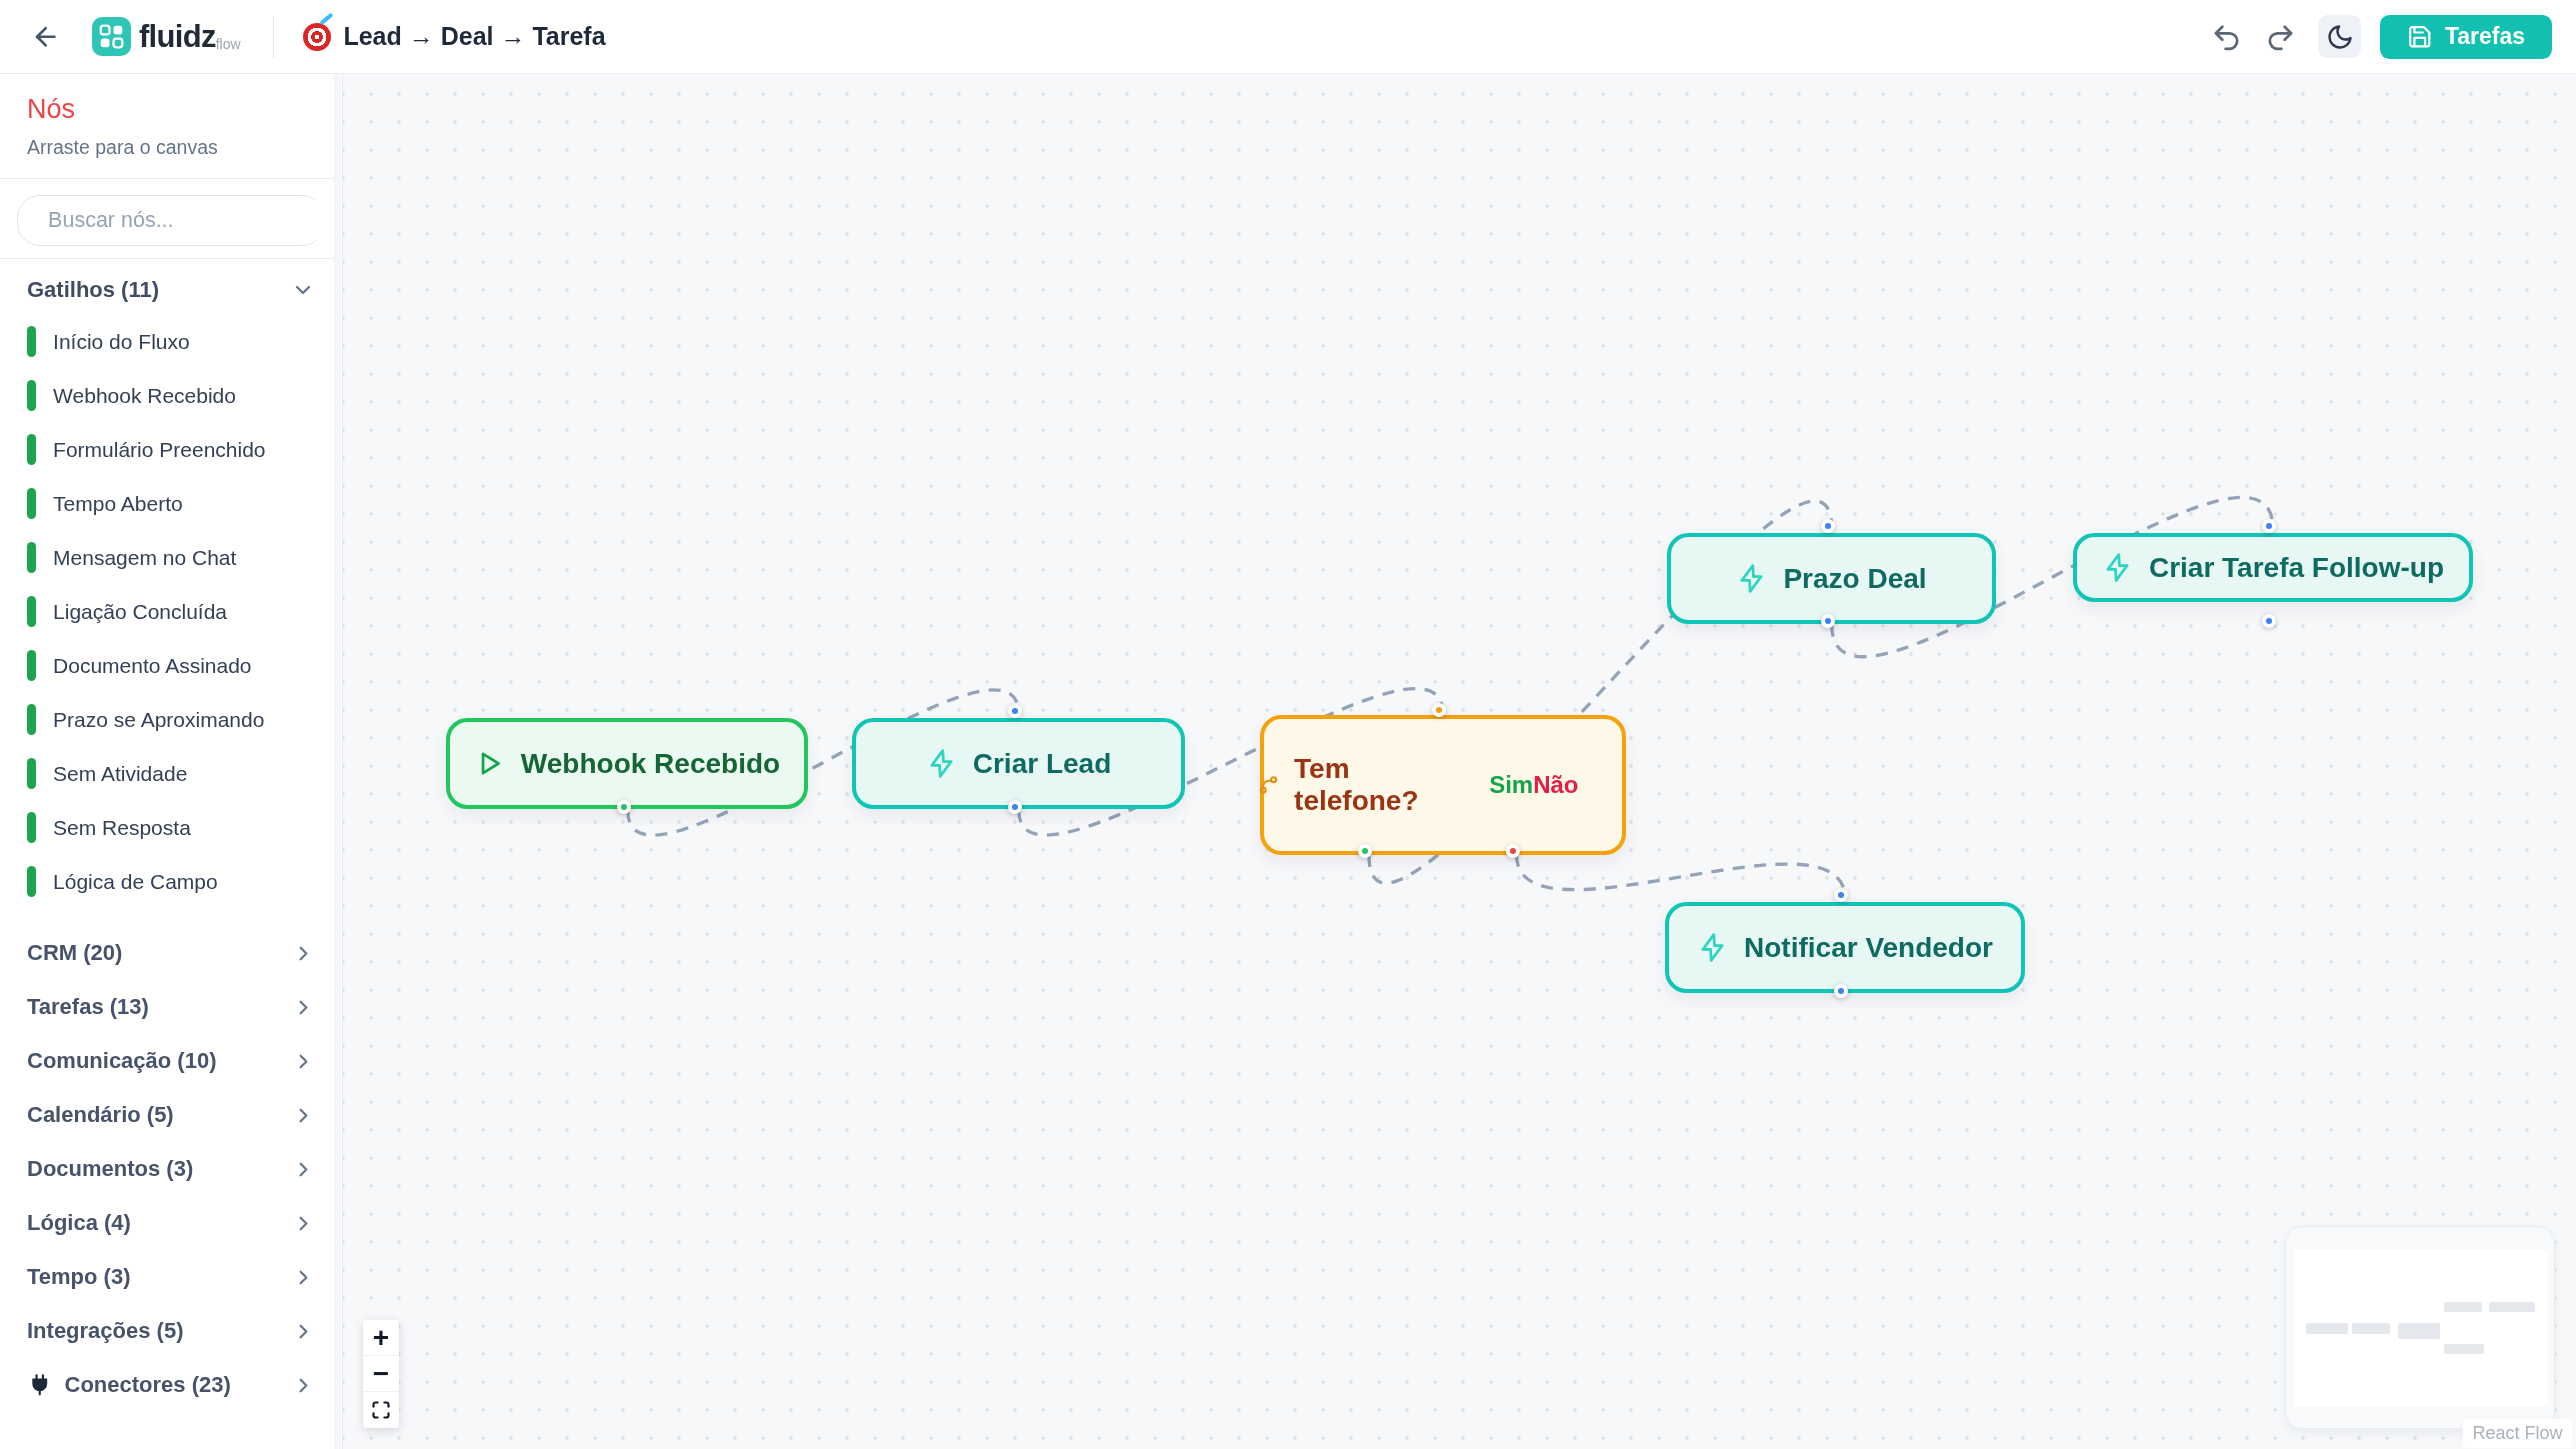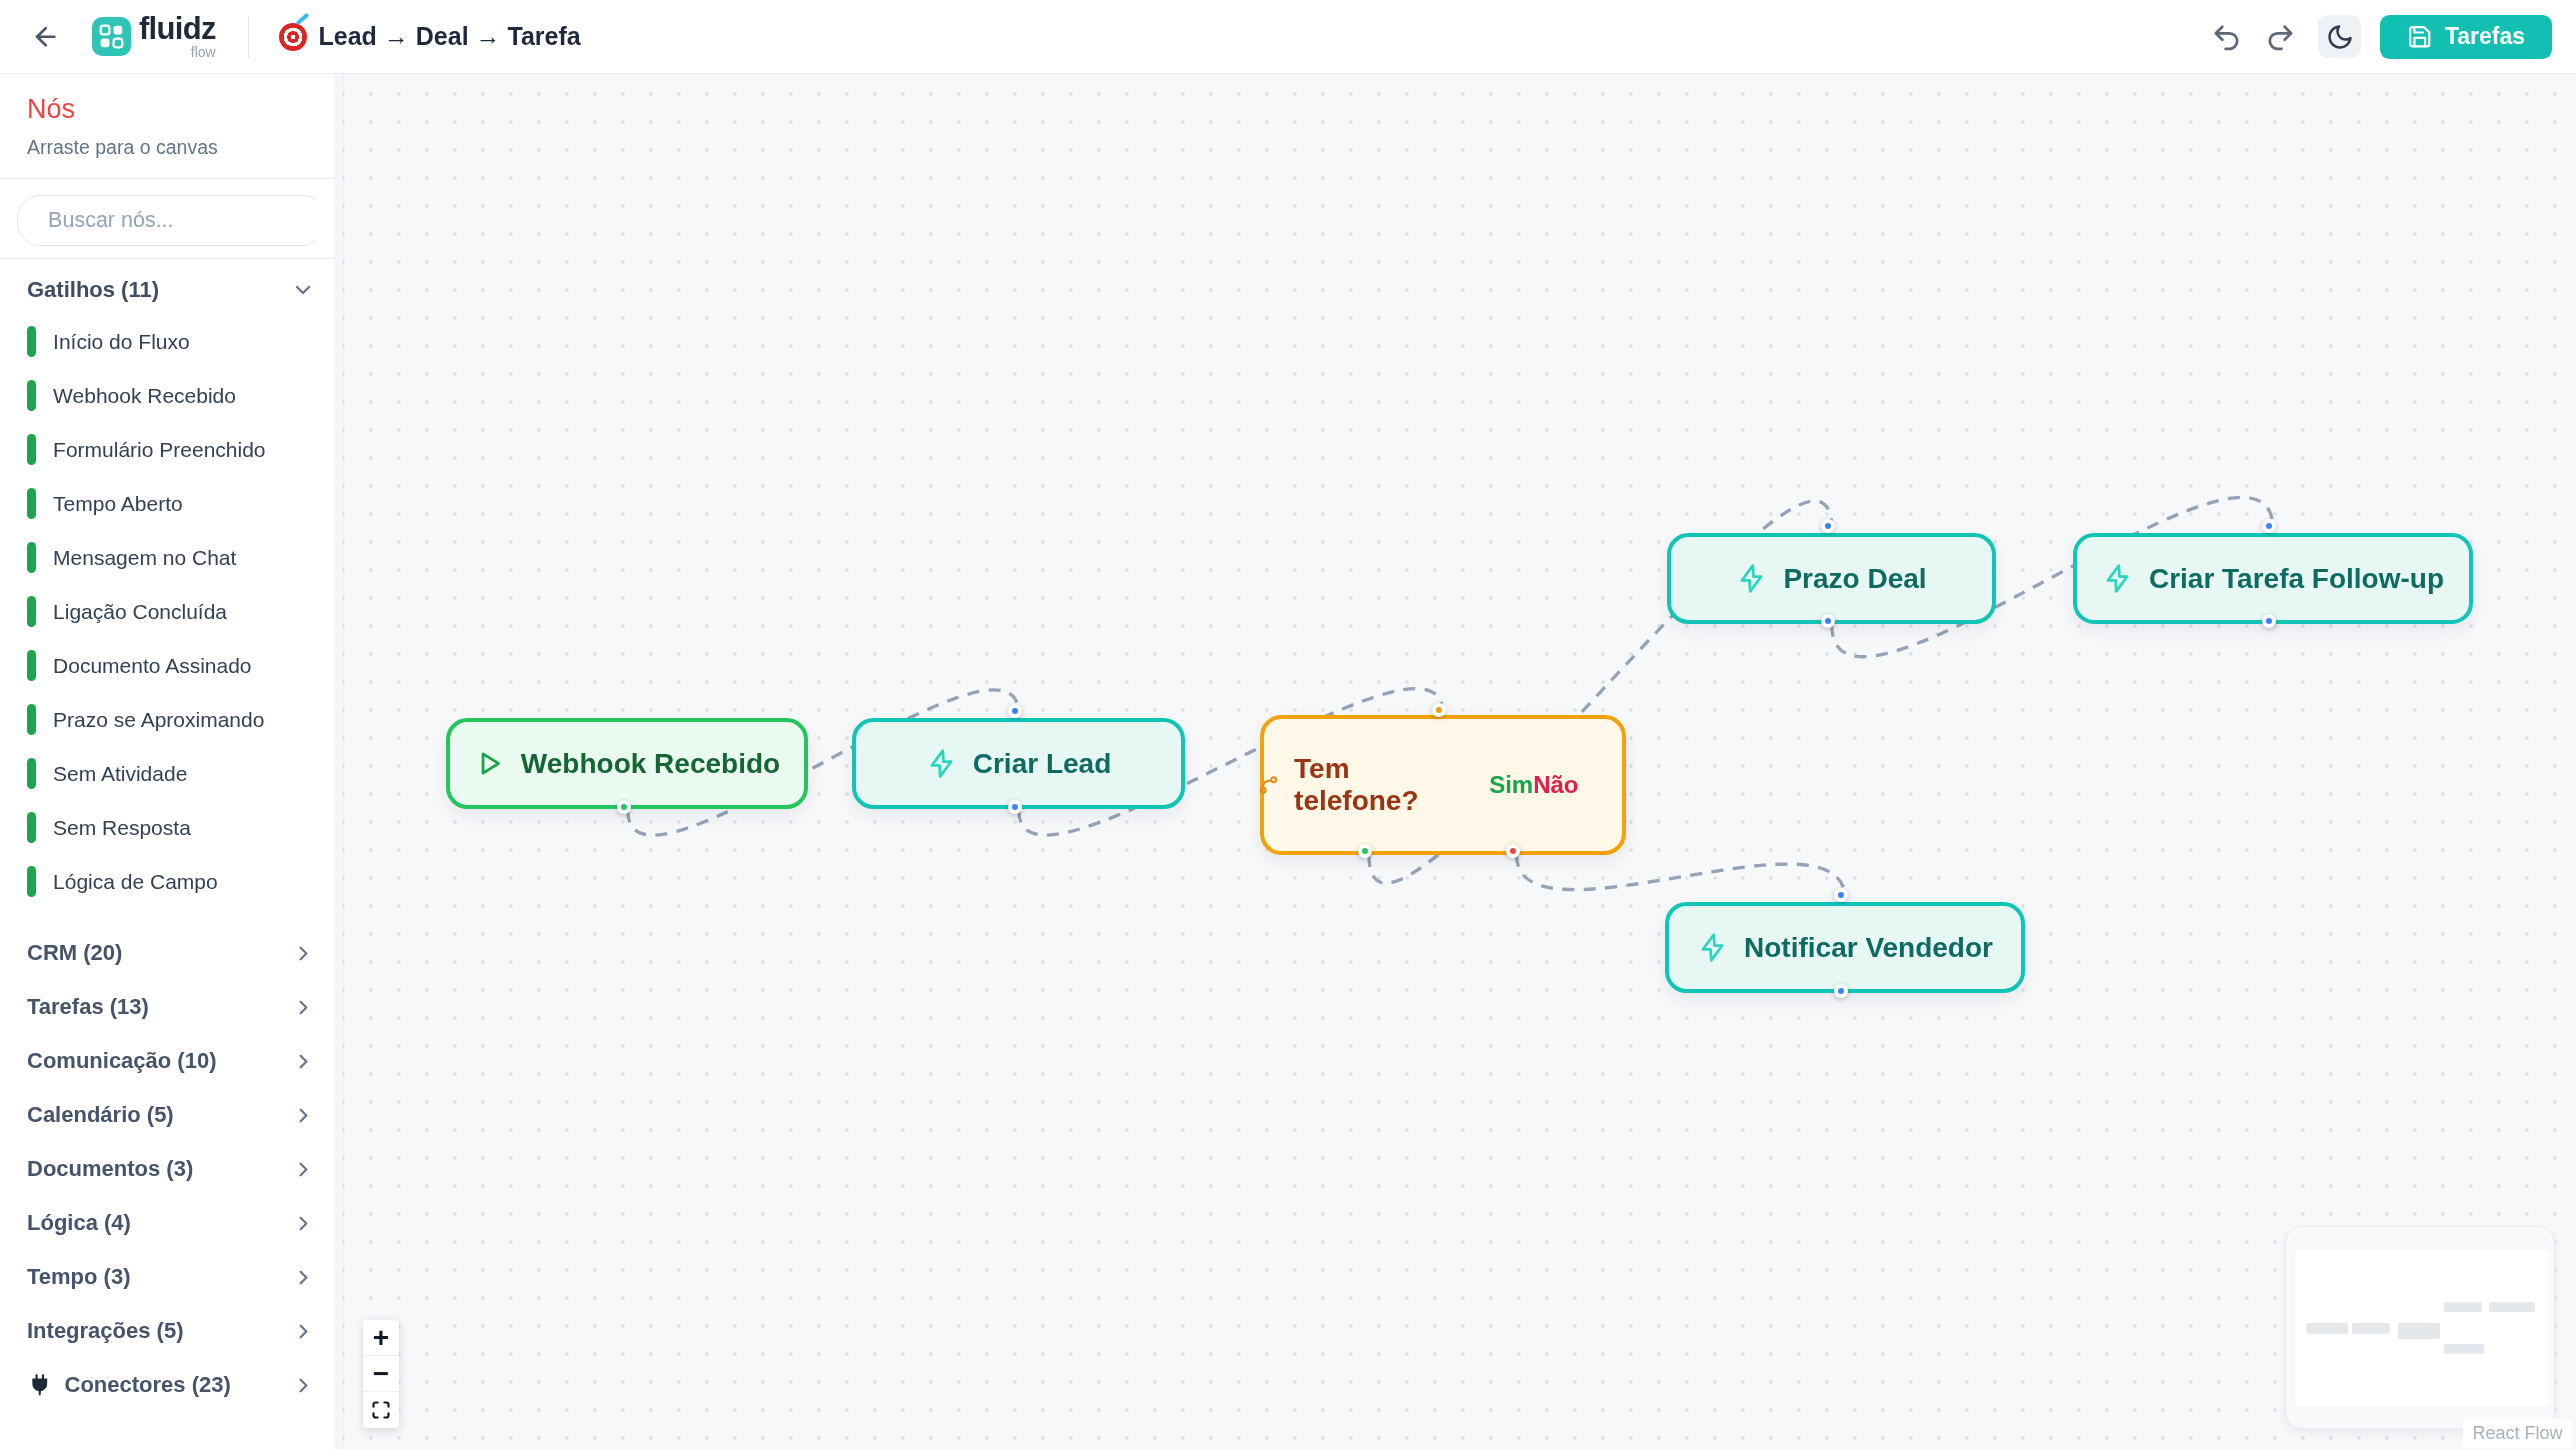--- a/index.html
+++ b/index.html
@@ -15,7 +15,7 @@
   .brand { display:flex; align-items:center; margin-left:27px; }
   .brand-mark { width:39px; height:39px; border-radius:10px; background:#2ec4b6; display:flex;
     align-items:center; justify-content:center; }
-  .brand-text { margin-left:8px; display:flex; flex-direction:column; align-items:flex-end; }
+  .brand-text { margin-left:8px; display:flex; flex-direction:row; align-items:flex-end; }
   .brand-name { font-size:31px; font-weight:800; color:#1f2937; line-height:31px; letter-spacing:-0.7px; }
   .brand-sub { font-size:14px; color:#9ca3af; line-height:14.8px; margin-top:1.3px; }
   .top-divider { width:1.3px; height:42px; background:#e5e7eb; margin:0 29.5px 0 32px; }

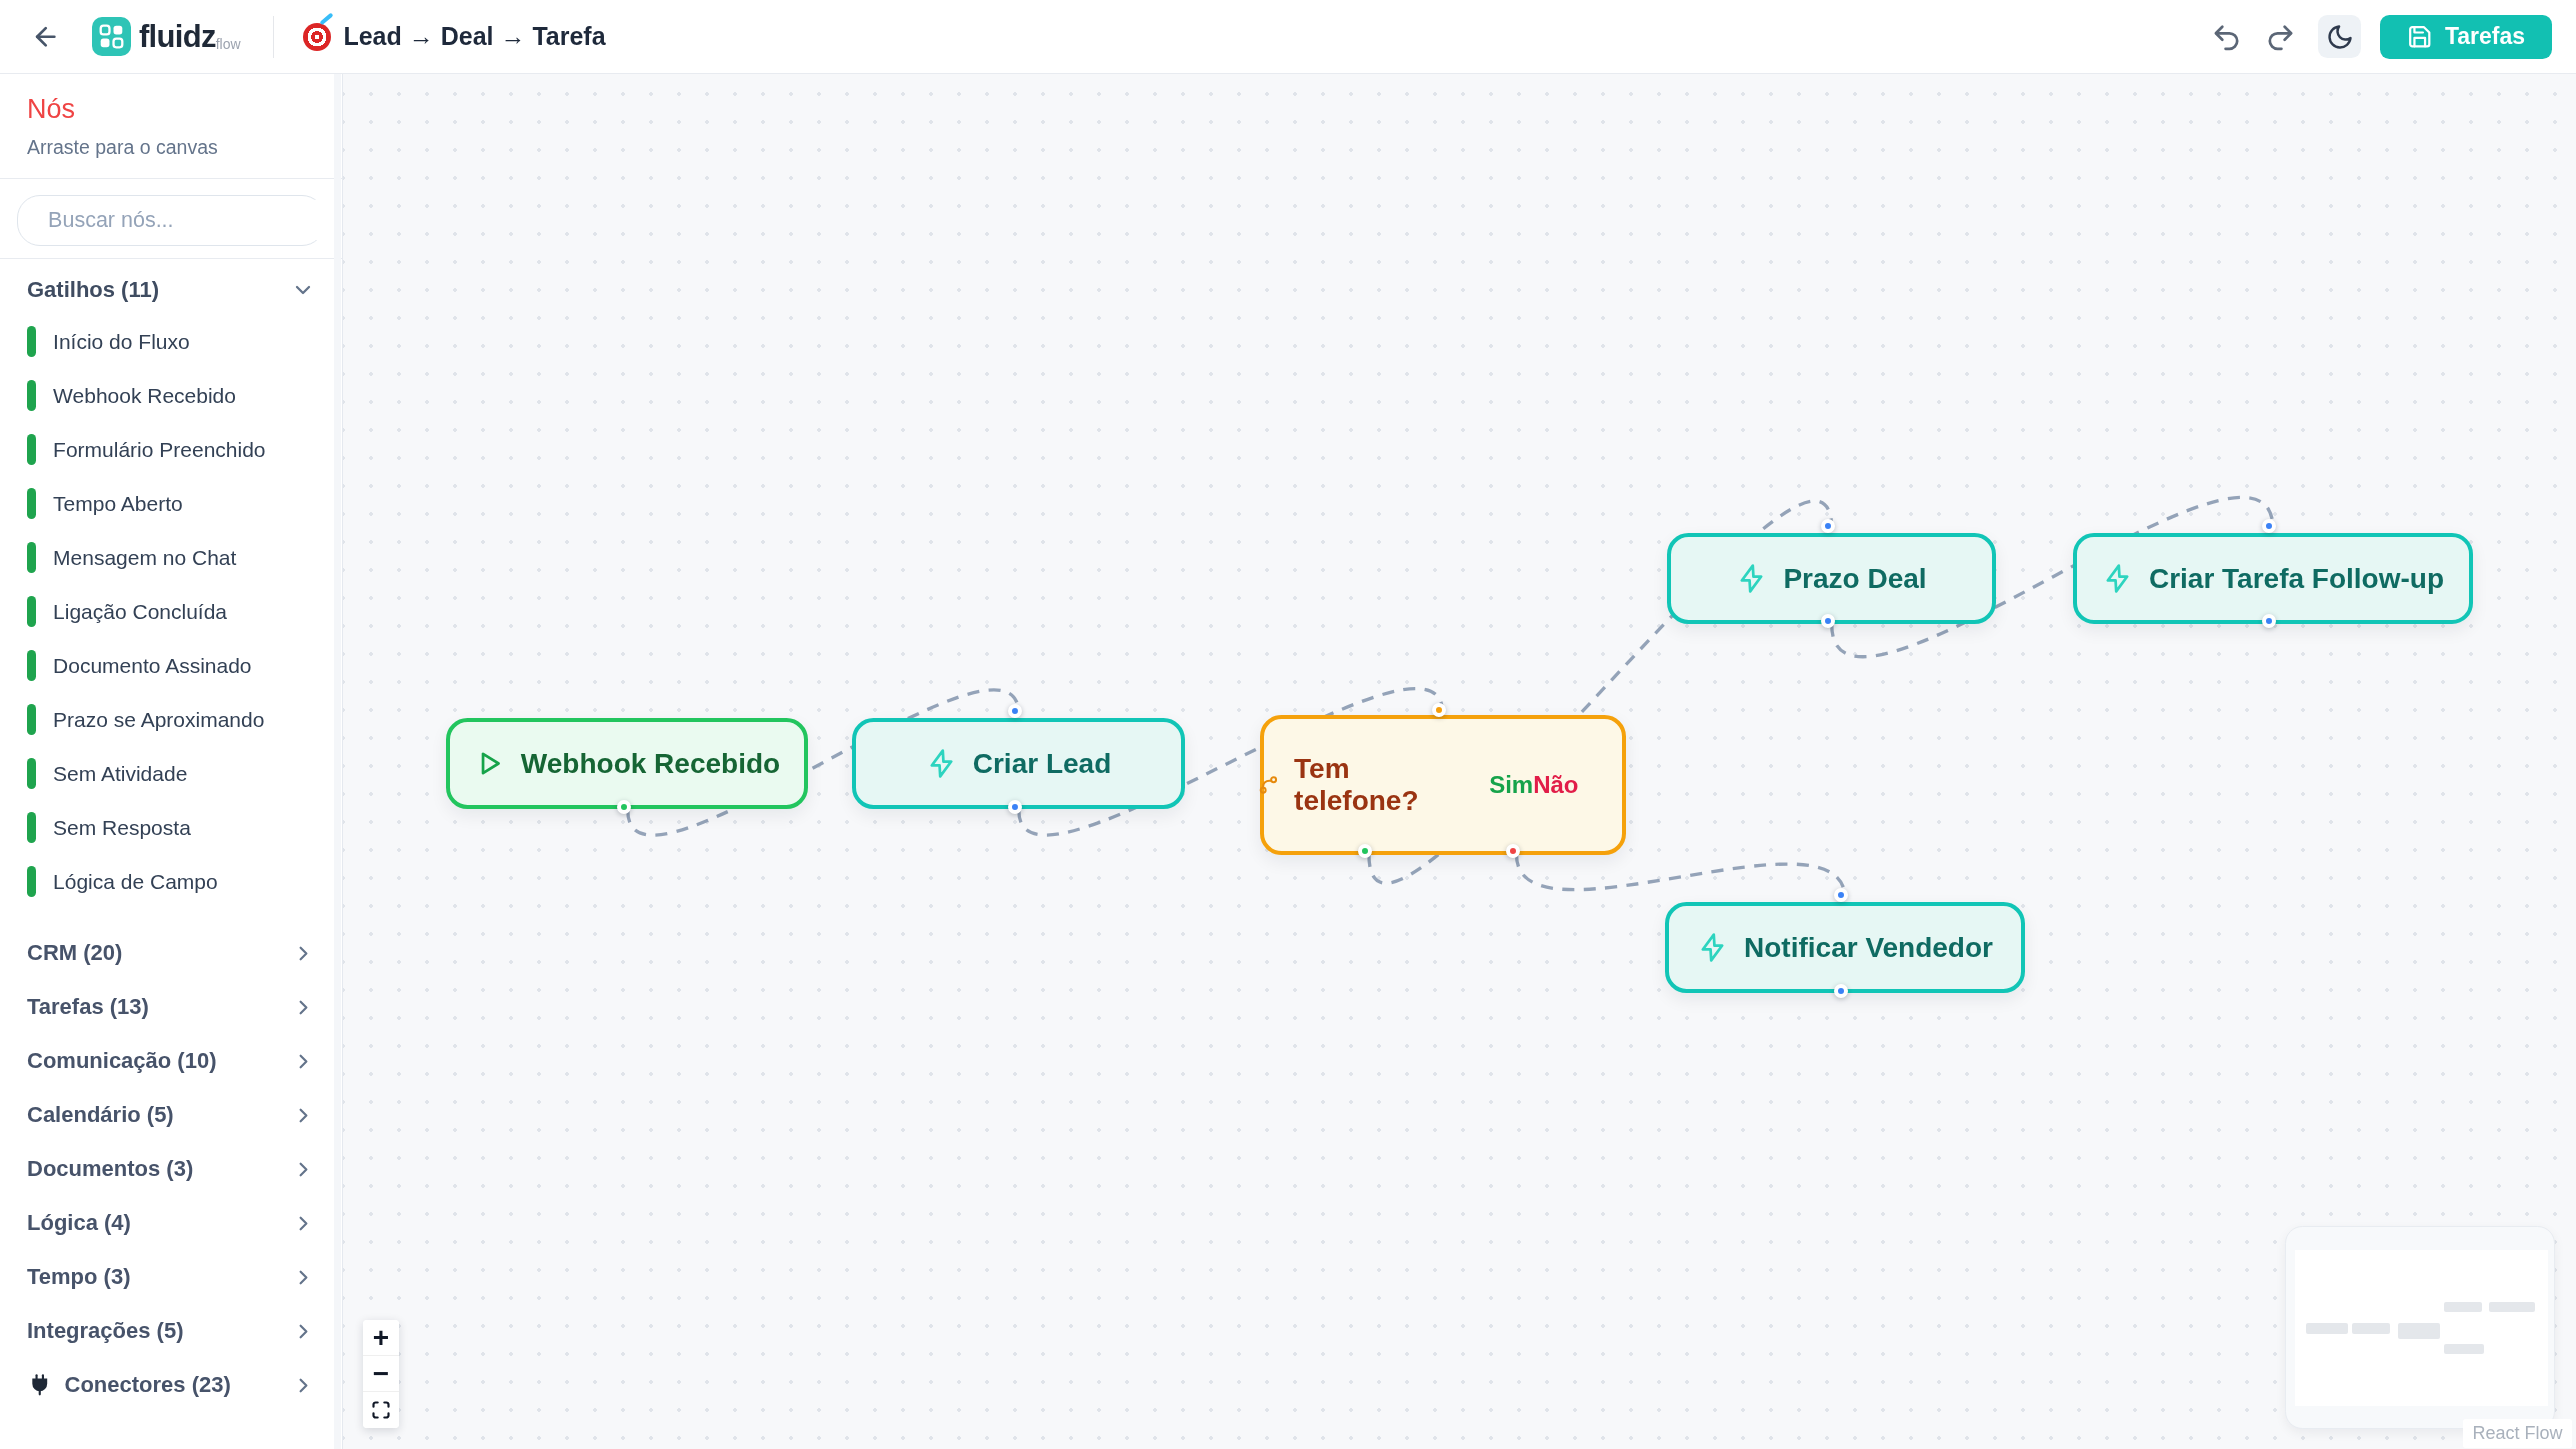--- a/index.html
+++ b/index.html
@@ -84,7 +84,7 @@
   .n-lead    { left:509px; top:644px;  width:333px; height:91px; }
   .n-cond    { left:917px; top:641px; width:366px; height:140px; }
   .n-deal    { left:1324px; top:459px; width:329px; height:91px; }
-  .n-tarefa  { left:1730px; top:459px; width:400px; height:91px;border-radius:21px; }
+  .n-tarefa  { left:1730px; top:459px; width:400px; height:69px; }
   .n-notif   { left:1322px; top:828px; width:360px; height:91px; }
 
   .handle { position:absolute; width:14px; height:14px; border-radius:50%;

